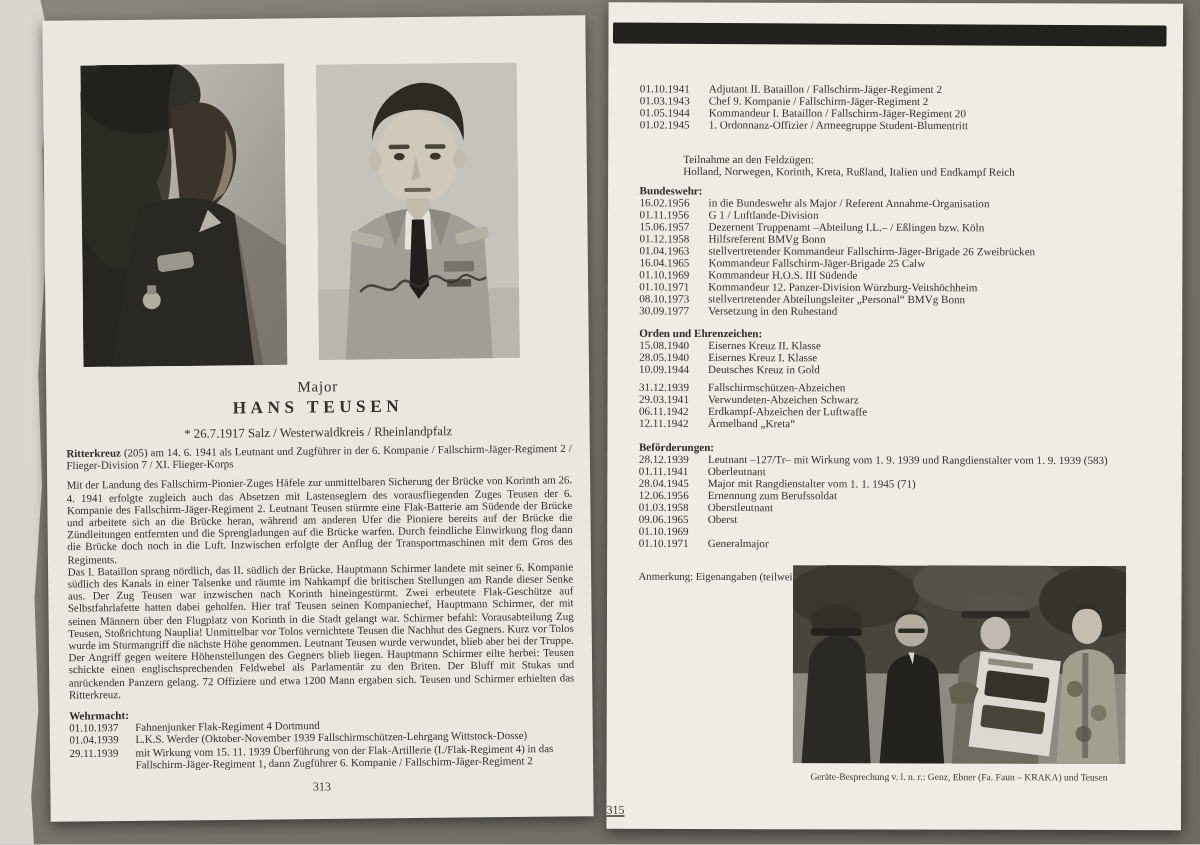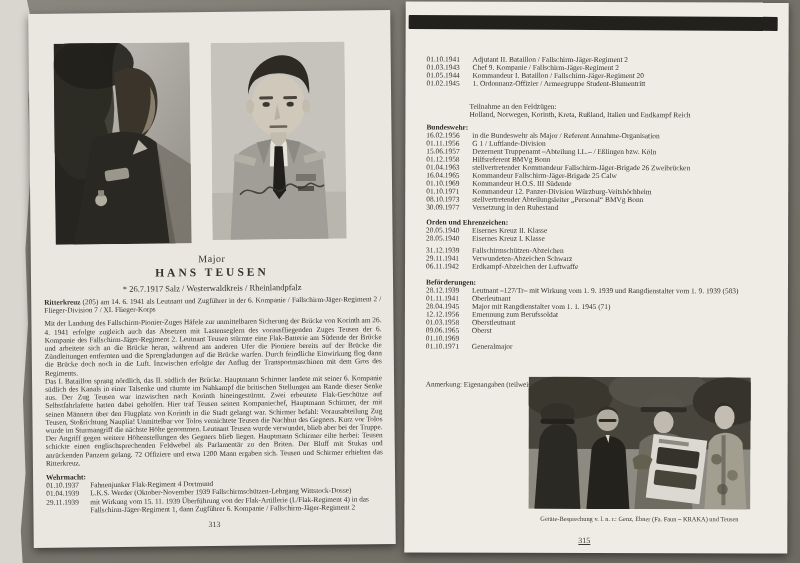--- a/index.html
+++ b/index.html
@@ -43,7 +43,7 @@
   .rp-content .row{display:grid;grid-template-columns:46px 1fr;}
   .rp-heading{font-weight:bold;color:#2c2a25;}
   .gap16{height:15px;} .gap6{height:5px;} .gap7{height:7px;} .gap4{height:4px;} .gap8{height:8px;}
-  .campaigns-block{margin-left:43px;}
+  .campaigns-block{margin-left:29px;}
 
   .note{position:absolute;left:21px;top:379px;font-size:7.2px;color:#33312c;}
   .photo3{left:124px;top:375px;}

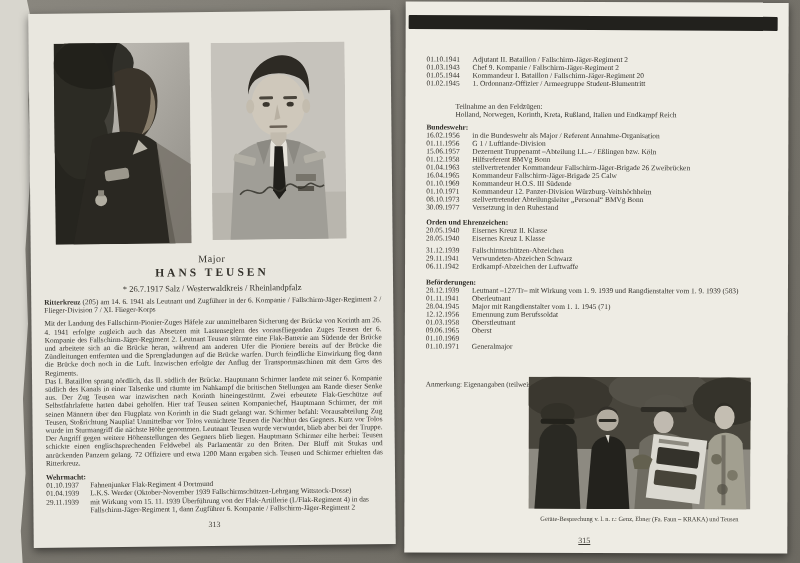--- a/index.html
+++ b/index.html
@@ -229,7 +229,7 @@
       <div class="entry-list">
 
           <div class="row">
-            <span>20.05.1940</span>
+            <span>15.08.1940</span>
             <span>Eisernes Kreuz II. Klasse</span>
           </div>
 

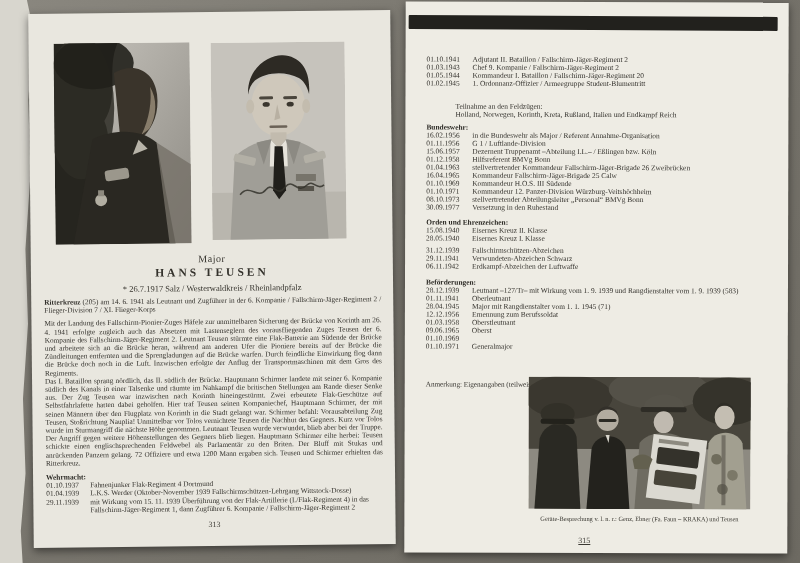--- a/index.html
+++ b/index.html
@@ -238,6 +238,10 @@
             <span>Eisernes Kreuz I. Klasse</span>
           </div>
 
+          <div class="row">
+            <span>10.09.1944</span>
+            <span>Deutsches Kreuz in Gold</span>
+          </div>
         </div>
       <div class="gap4"></div>
       <div class="entry-list">

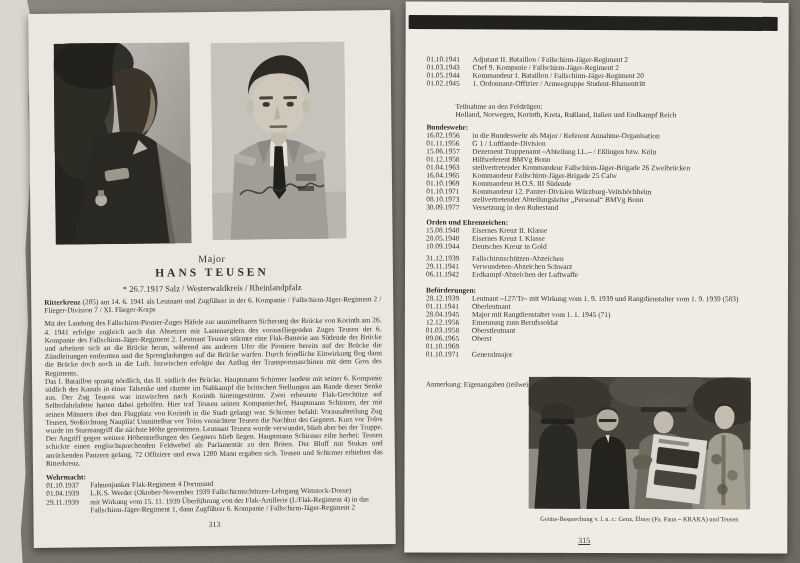--- a/index.html
+++ b/index.html
@@ -252,7 +252,7 @@
           </div>
 
           <div class="row">
-            <span>29.11.1941</span>
+            <span>29.03.1941</span>
             <span>Verwundeten-Abzeichen Schwarz</span>
           </div>
 

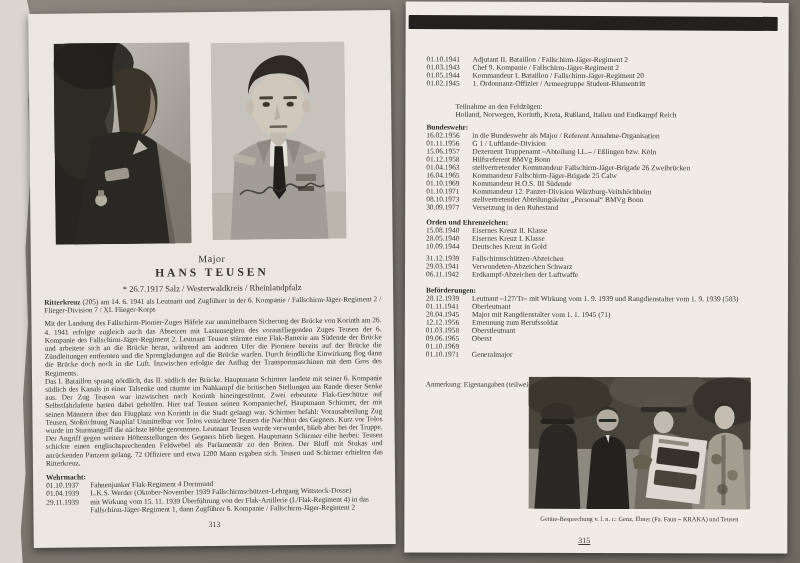--- a/index.html
+++ b/index.html
@@ -261,6 +261,10 @@
             <span>Erdkampf-Abzeichen der Luftwaffe</span>
           </div>
 
+          <div class="row">
+            <span>12.11.1942</span>
+            <span>Ärmelband „Kreta“</span>
+          </div>
         </div>
 
       <div class="gap8"></div>

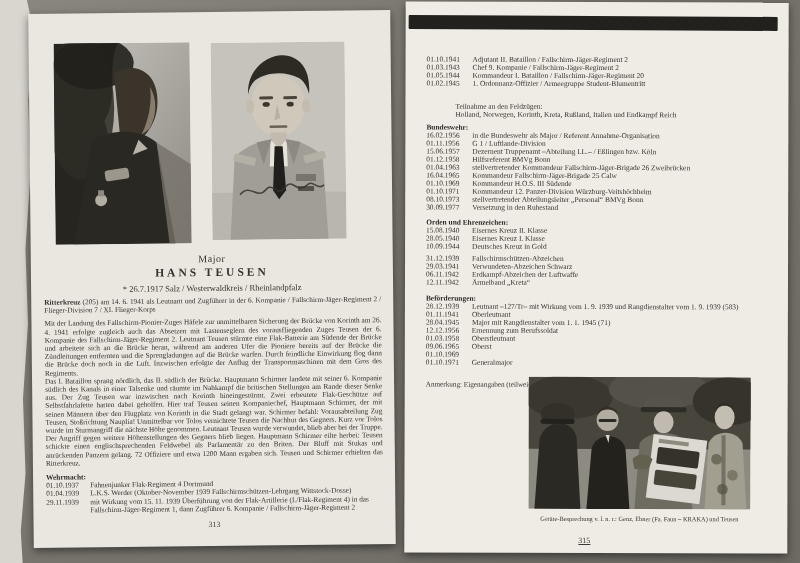--- a/index.html
+++ b/index.html
@@ -288,7 +288,7 @@
           </div>
 
           <div class="row">
-            <span>12.12.1956</span>
+            <span>12.06.1956</span>
             <span>Ernennung zum Berufssoldat</span>
           </div>
 

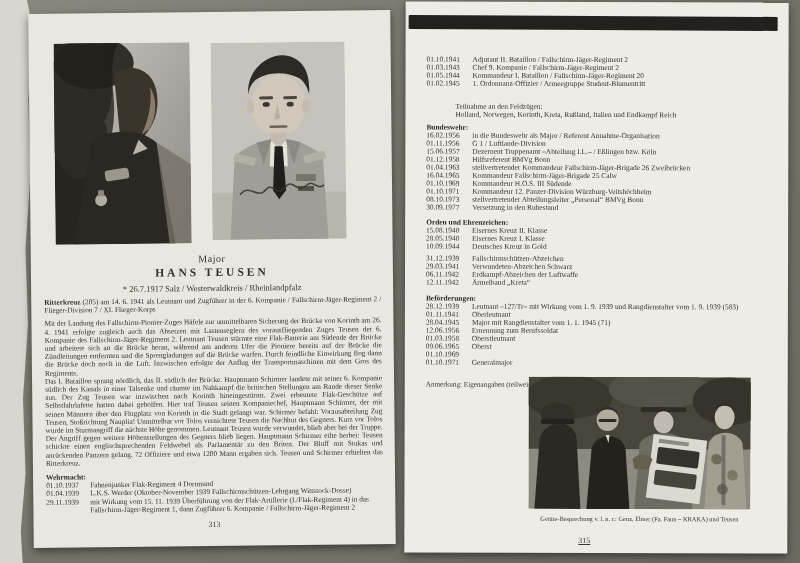--- a/index.html
+++ b/index.html
@@ -37,7 +37,7 @@
   .entry-list .row span{display:block;}
 
   .pagenum-left{position:absolute;top:508px;left:0;width:100%;text-align:center;font-size:8px;color:#3b3933;}
-  .pagenum-right{position:absolute;top:534px;left:0;width:360px;text-align:center;font-size:8px;color:#3b3933;text-decoration:underline;}
+  .pagenum-right{position:absolute;top:534px;left:0;width:360px;font-size:8px;color:#3b3933;text-decoration:underline;}
 
   .rp-content{position:absolute;top:54px;left:21px;width:340px;font-size:7.4px;line-height:8px;color:#33312c;}
   .rp-content .row{display:grid;grid-template-columns:46px 1fr;}

